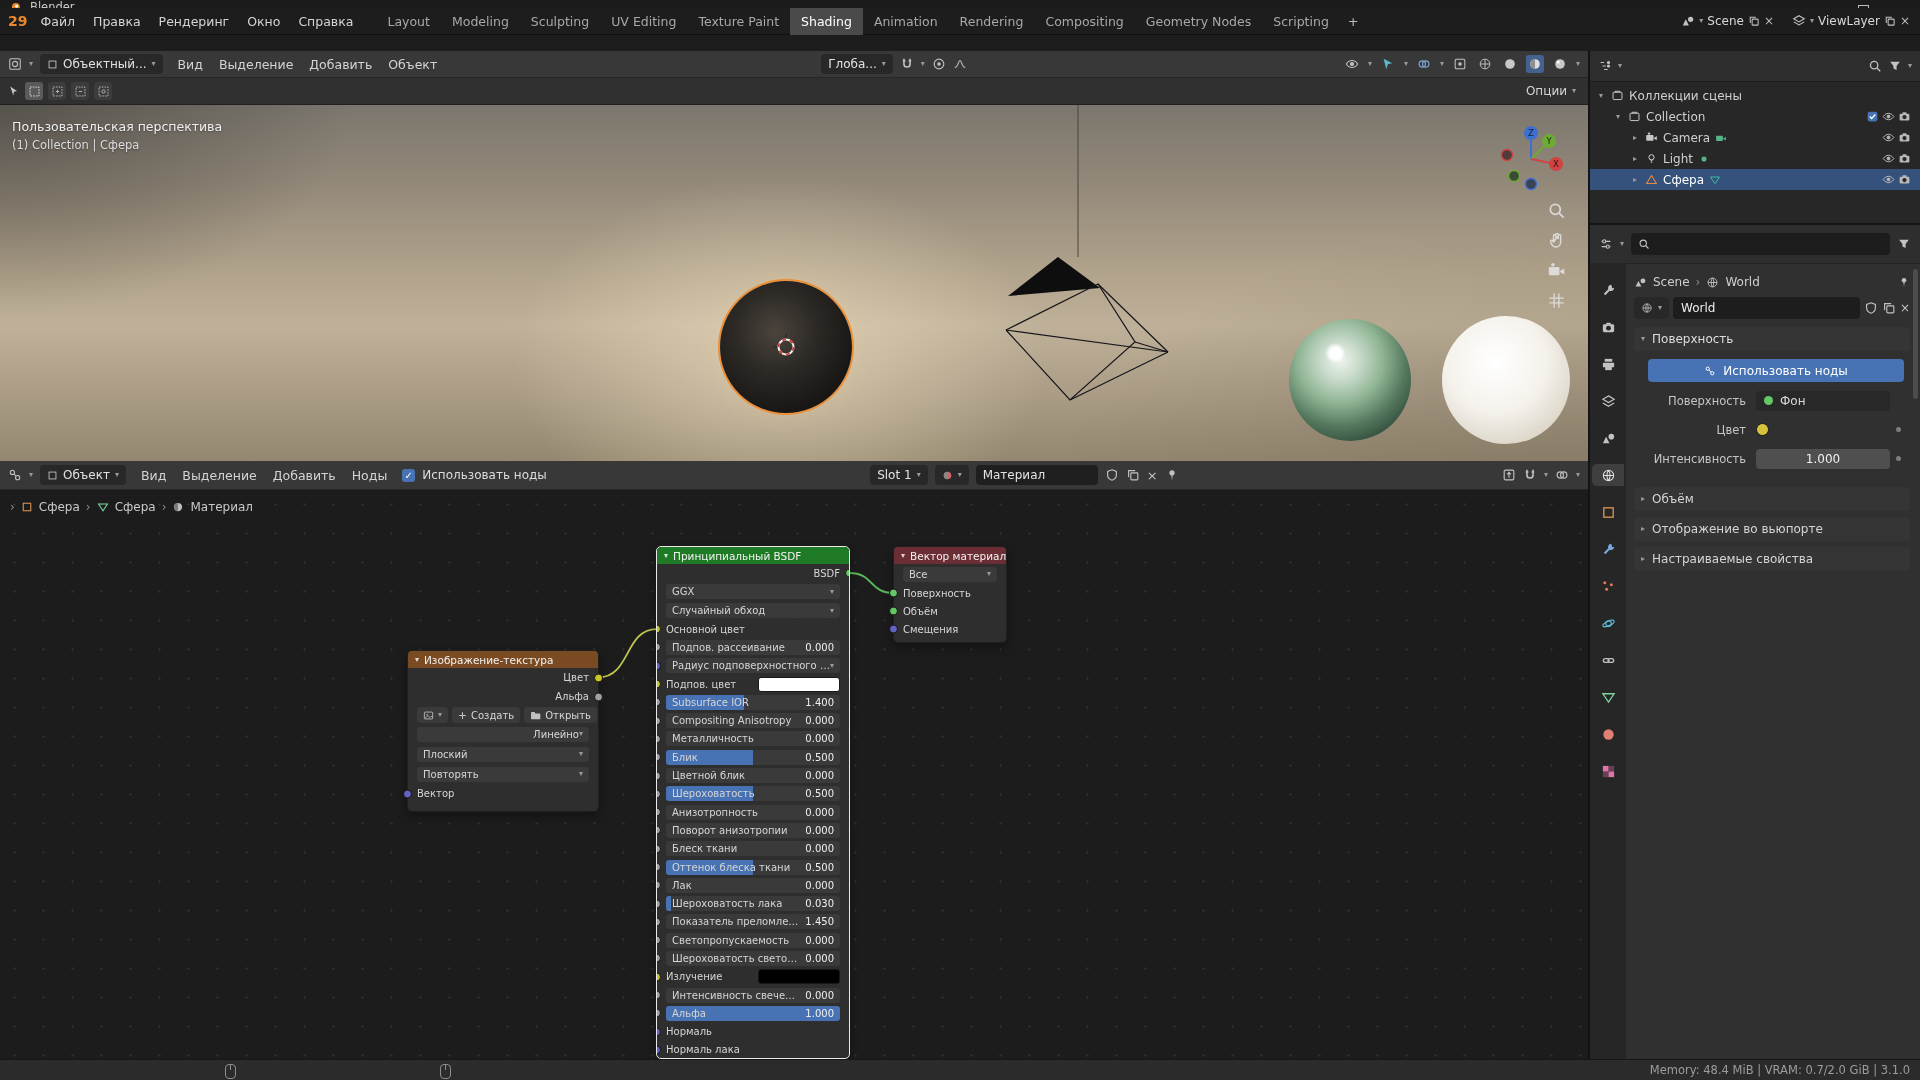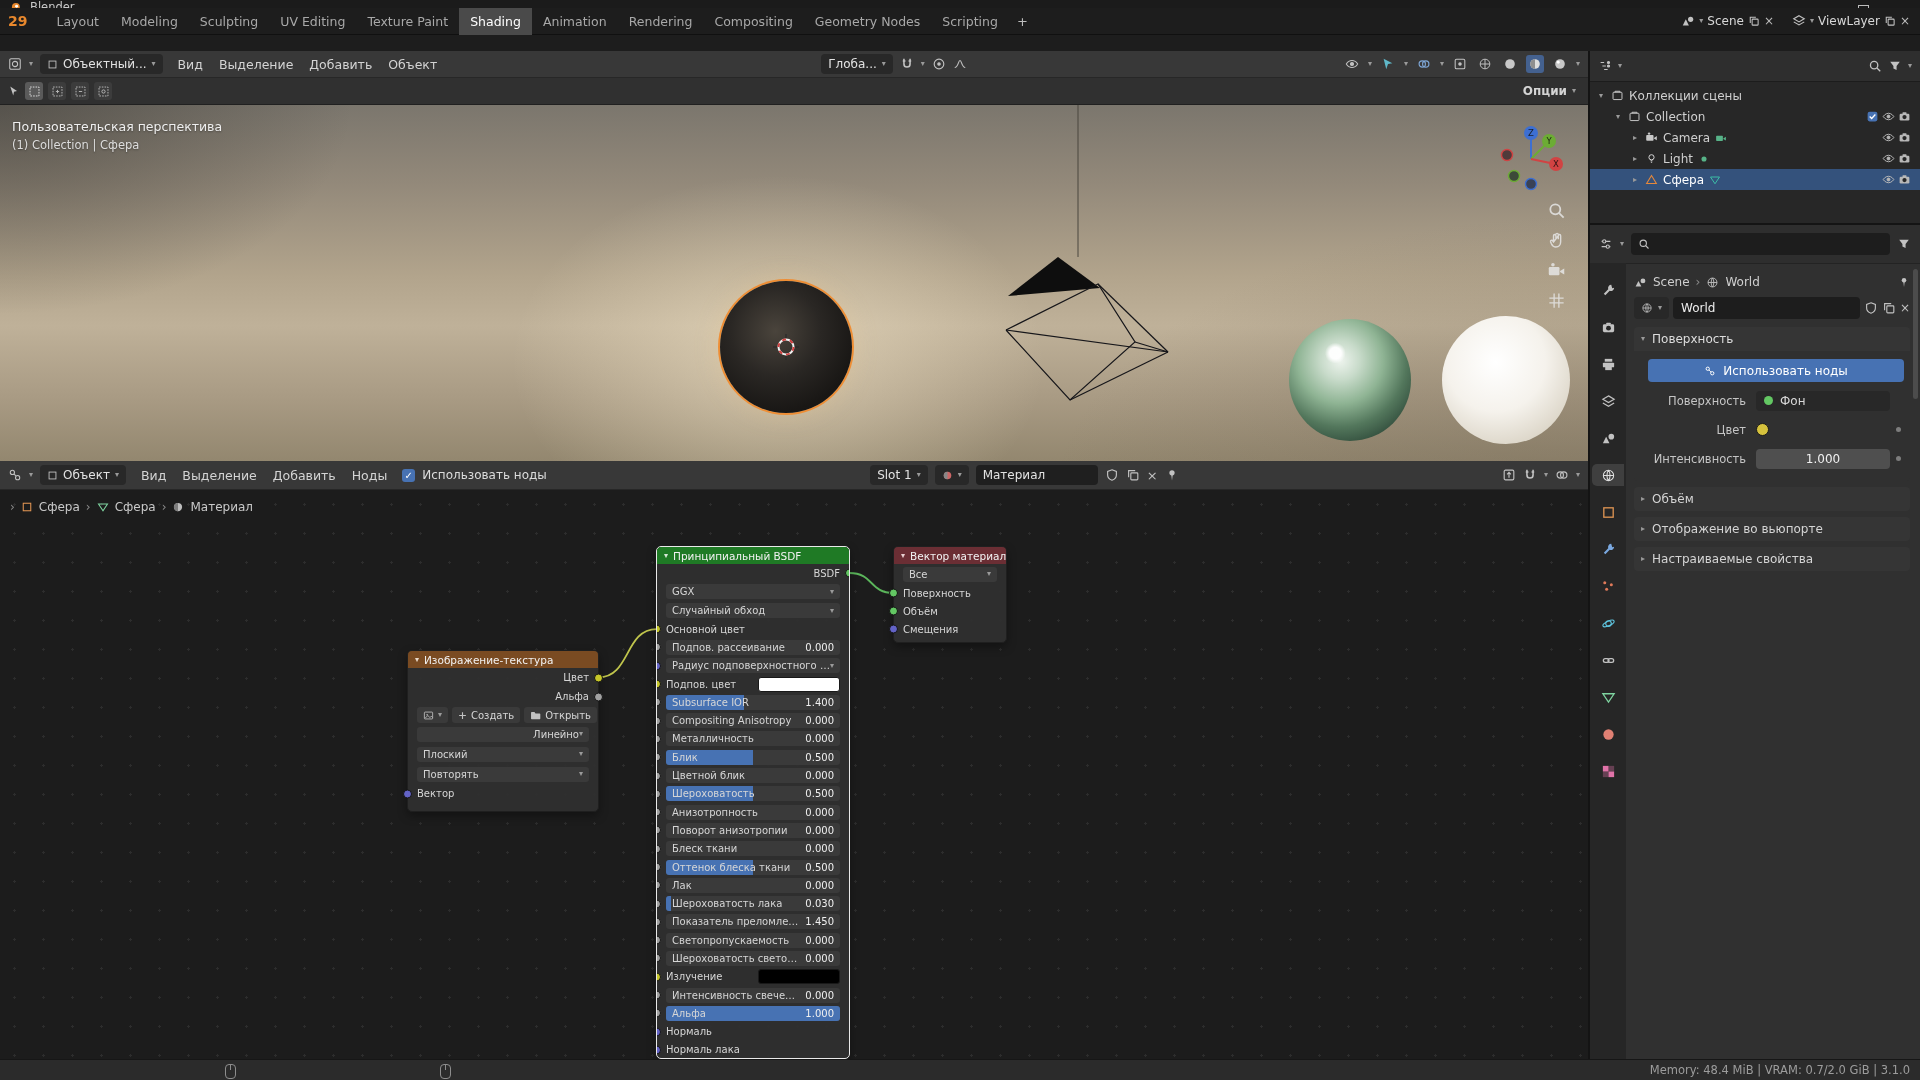--- a/index.html
+++ b/index.html
@@ -179,6 +179,13 @@
 
   <div class="topbar">
     <span class="frame-counter">29</span>
+    <div class="menus" id="main-menus">
+        <span class="menu-item">Файл</span>
+        <span class="menu-item">Правка</span>
+        <span class="menu-item">Рендеринг</span>
+        <span class="menu-item">Окно</span>
+        <span class="menu-item">Справка</span>
+      </div>
     <div class="workspaces" id="workspaces">
         <span class="ws-tab">Layout</span>
         <span class="ws-tab">Modeling</span>

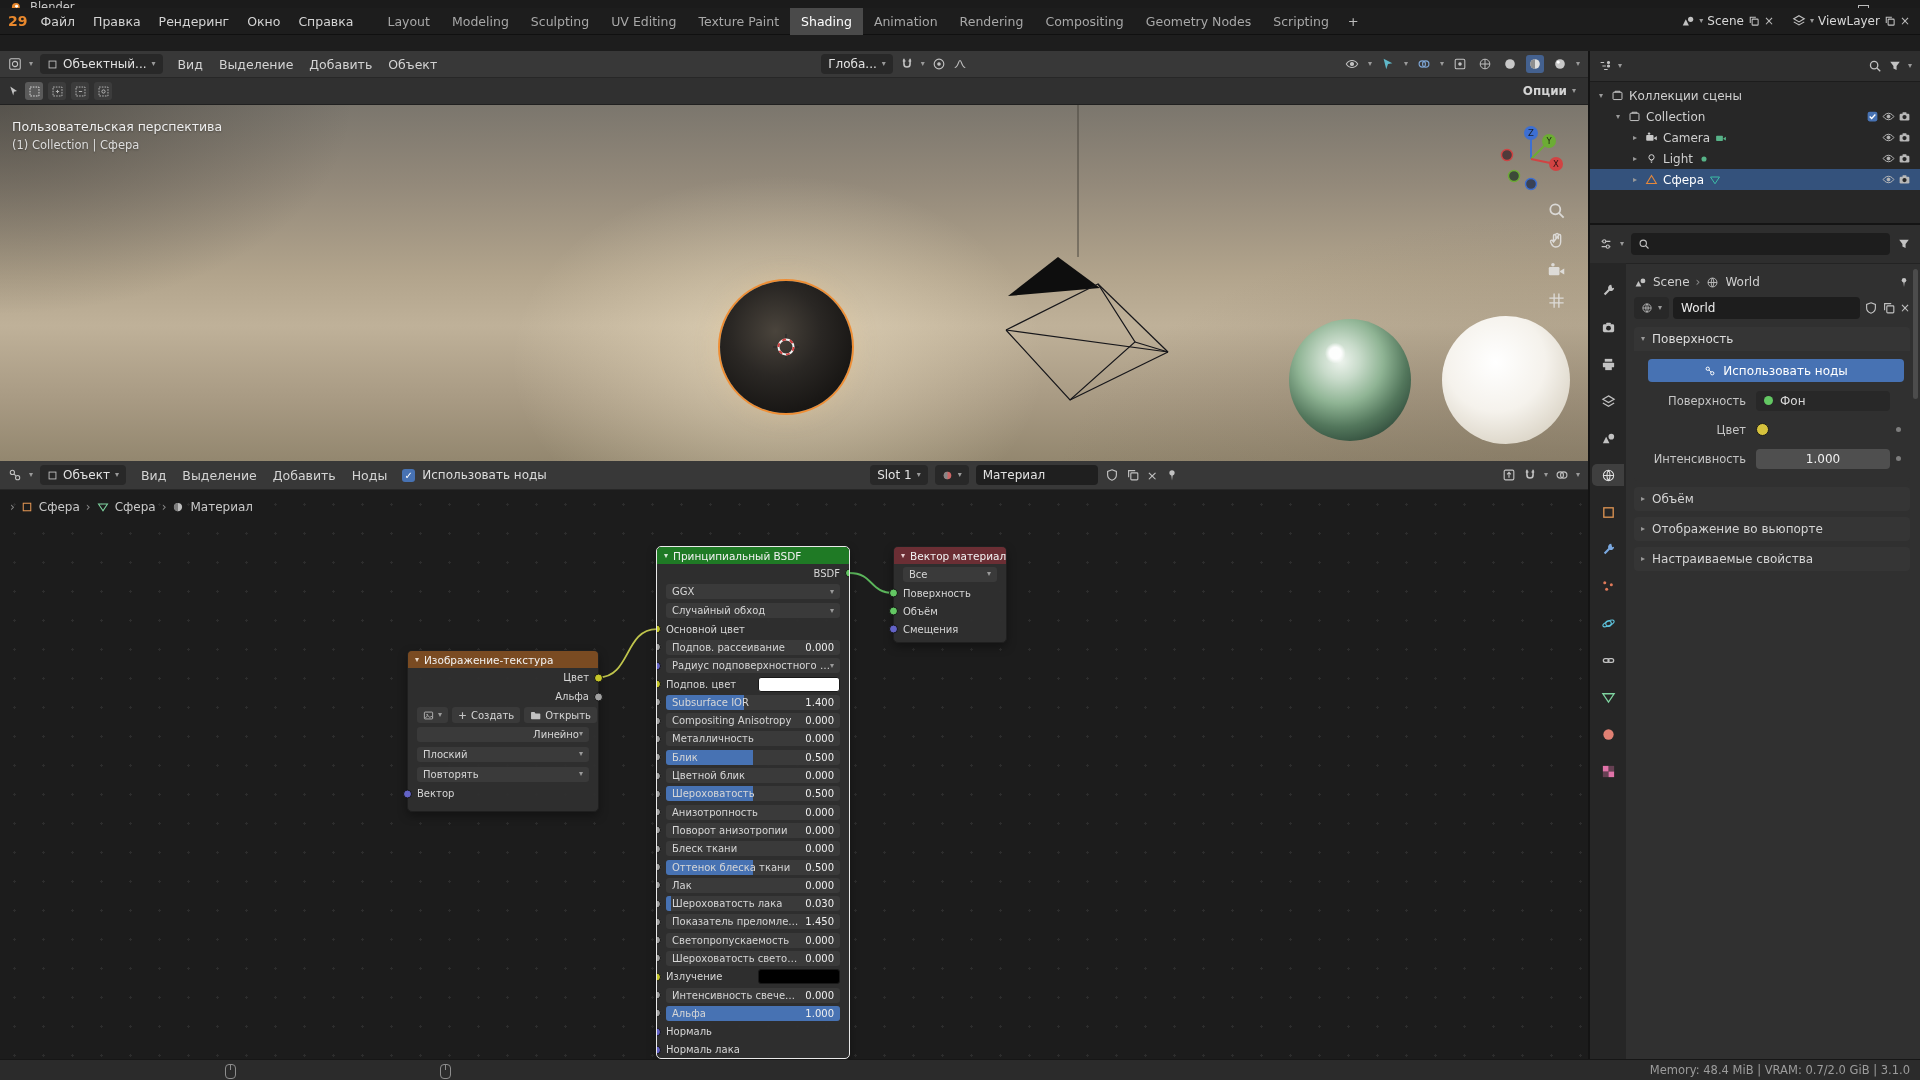--- a/index.html
+++ b/index.html
@@ -47,7 +47,7 @@
 
   
   .tool-row{position:absolute;left:0;top:78px;width:1588px;height:27px;background:#303030;display:flex;
-            align-items:center;gap:5px;padding:0 8px;box-sizing:border-box;border-bottom:1px solid #202020;font-weight:bold;}
+            align-items:center;gap:5px;padding:0 8px;box-sizing:border-box;border-bottom:1px solid #202020;}
   .selmode{width:18px;height:18px;border-radius:3px;background:#3c3c3c;display:flex;align-items:center;justify-content:center;}
   .selmode.active{background:#5a5a5a;}
   .options-lbl{margin-left:auto;display:flex;align-items:center;gap:5px;color:#d4d4d4;font-size:12px;padding-right:4px;}

